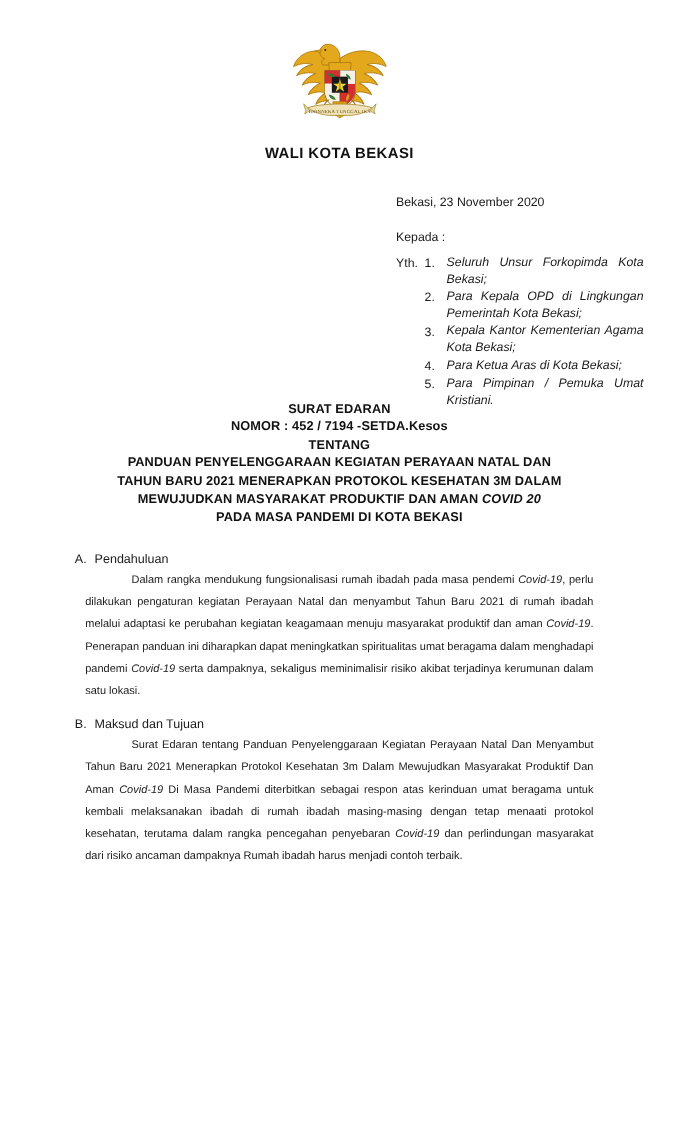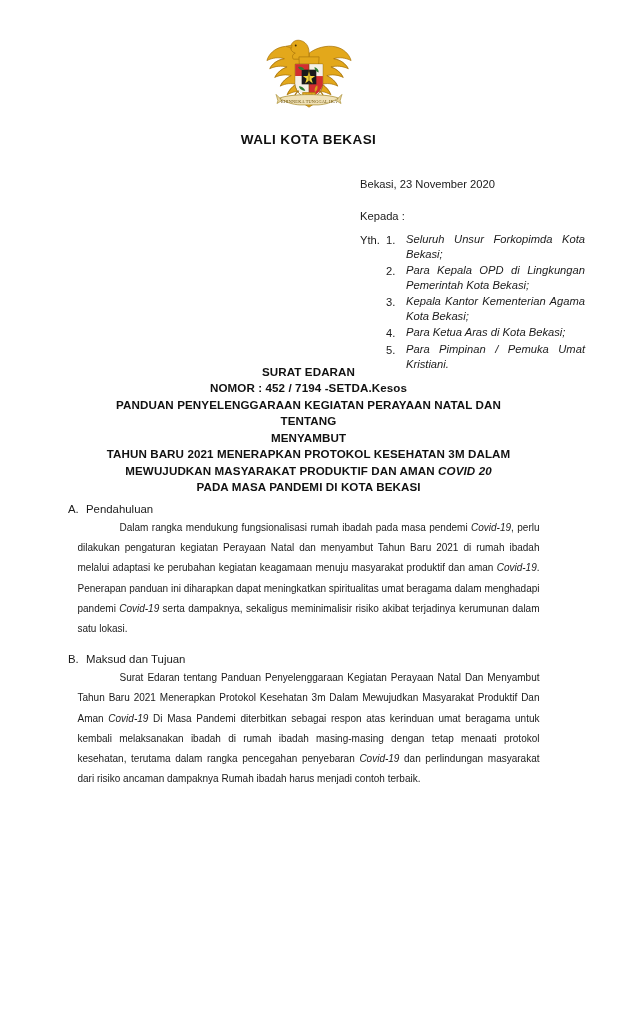--- a/index.html
+++ b/index.html
@@ -239,8 +239,8 @@
   <div class="title-block">
     <span class="line">SURAT EDARAN</span>
     <span class="line">NOMOR : 452 / 7194 -SETDA.Kesos</span>
+    <span class="line">TENTANG</span>
     <span class="line">PANDUAN PENYELENGGARAAN  KEGIATAN PERAYAAN  NATAL DAN</span>
-    <span class="line">TENTANG</span>
     <span class="line">MENYAMBUT</span>
     <span class="line">TAHUN BARU  2021 MENERAPKAN PROTOKOL KESEHATAN 3M DALAM</span>
     <span class="line"><span>MEWUJUDKAN  MASYARAKAT PRODUKTIF DAN AMAN </span><span class="ital">COVID 20</span></span>

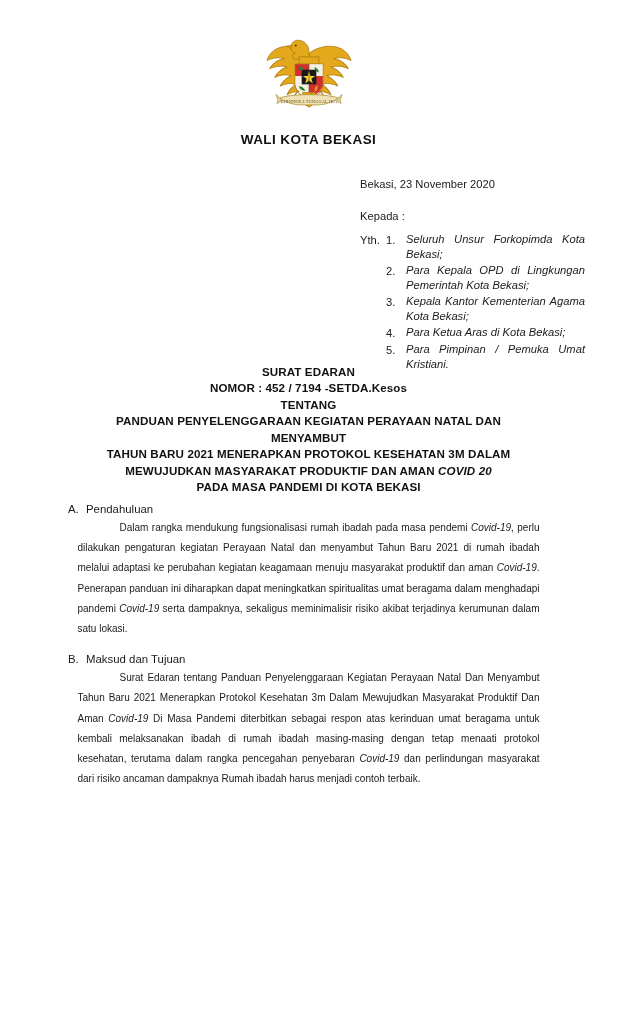--- a/index.html
+++ b/index.html
@@ -241,7 +241,6 @@
     <span class="line">NOMOR : 452 / 7194 -SETDA.Kesos</span>
     <span class="line">TENTANG</span>
     <span class="line">PANDUAN PENYELENGGARAAN  KEGIATAN PERAYAAN  NATAL DAN</span>
-    <span class="line">MENYAMBUT</span>
     <span class="line">TAHUN BARU  2021 MENERAPKAN PROTOKOL KESEHATAN 3M DALAM</span>
     <span class="line"><span>MEWUJUDKAN  MASYARAKAT PRODUKTIF DAN AMAN </span><span class="ital">COVID 20</span></span>
     <span class="line">PADA MASA PANDEMI DI KOTA BEKASI</span>

